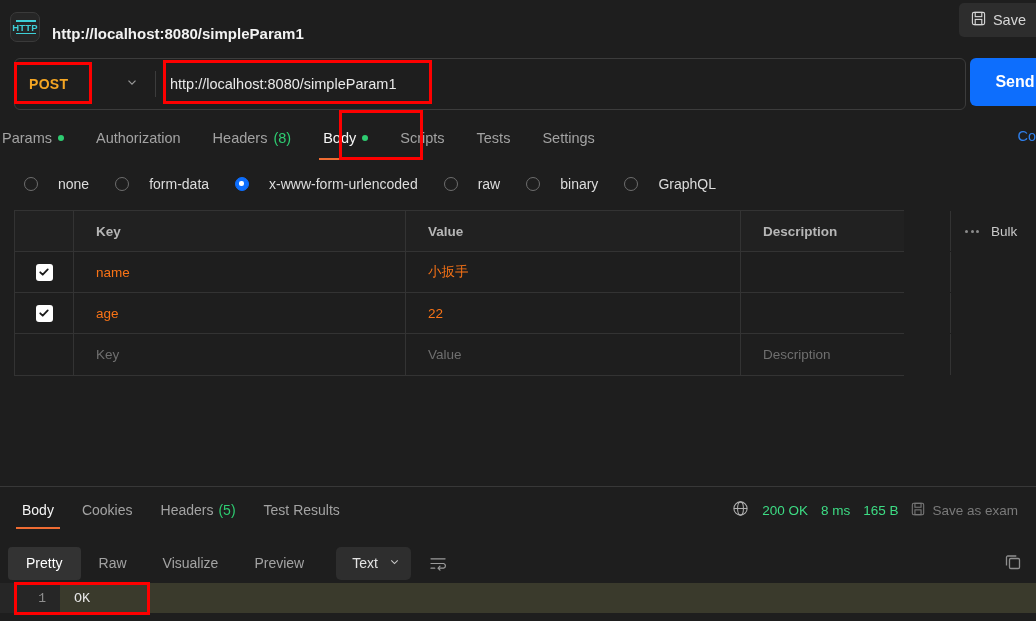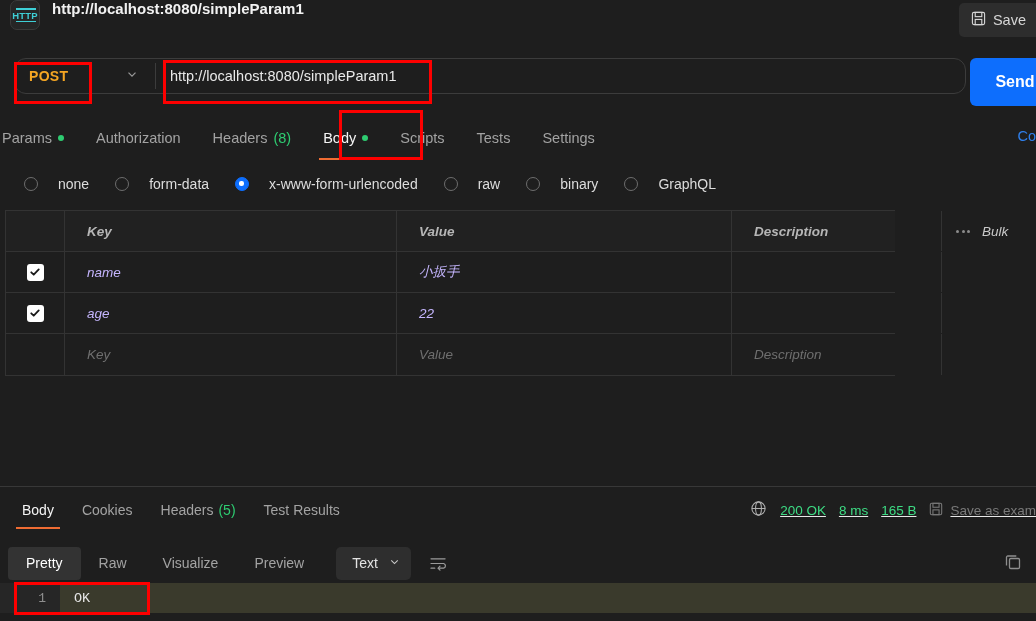--- a/index.html
+++ b/index.html
@@ -15,7 +15,7 @@
   
   .titlebar {
     position: absolute; left: 0; top: 0; width: 1036px; height: 42px;
-    display: flex; align-items: flex-start; padding-left: 10px;
+    display: flex; align-items: flex-end; padding-left: 10px;
   }
   .http-badge {
     width: 30px; height: 30px; border-radius: 7px;

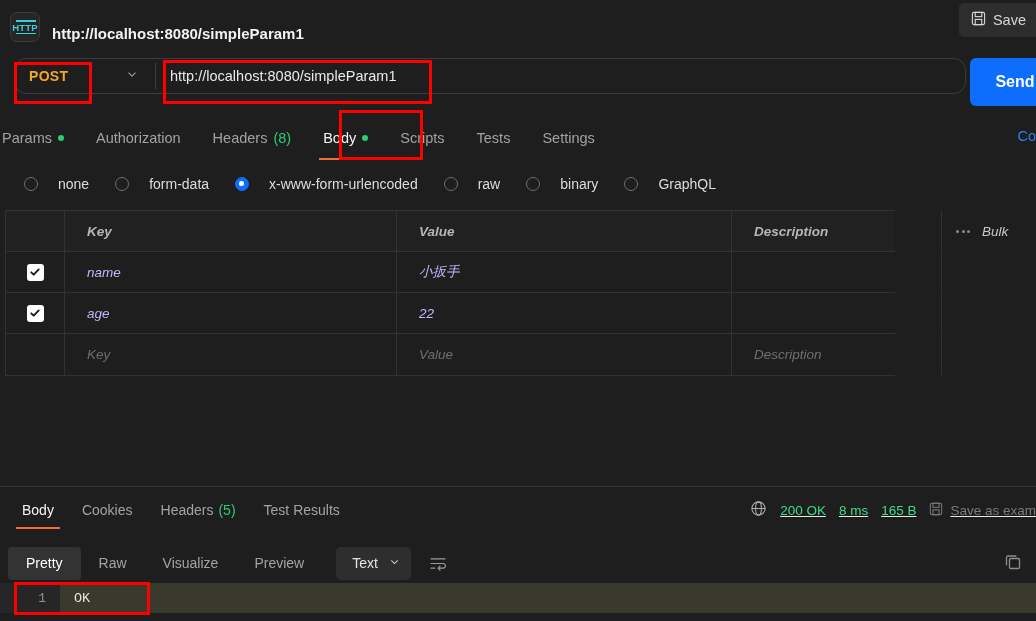--- a/index.html
+++ b/index.html
@@ -45,8 +45,8 @@
 
   
   .urlrow {
-    position: absolute; left: 14px; top: 58px; width: 952px; height: 36px;
-    border: 1px solid #3c3c3c; border-radius: 12px; background: #1e1e1e;
+    position: absolute; left: 14px; top: 58px; width: 952px; height: 52px;
+    border: 1px solid #3c3c3c; border-radius: 6px; background: #1e1e1e;
     display: flex; align-items: center;
   }
   .method-wrap {

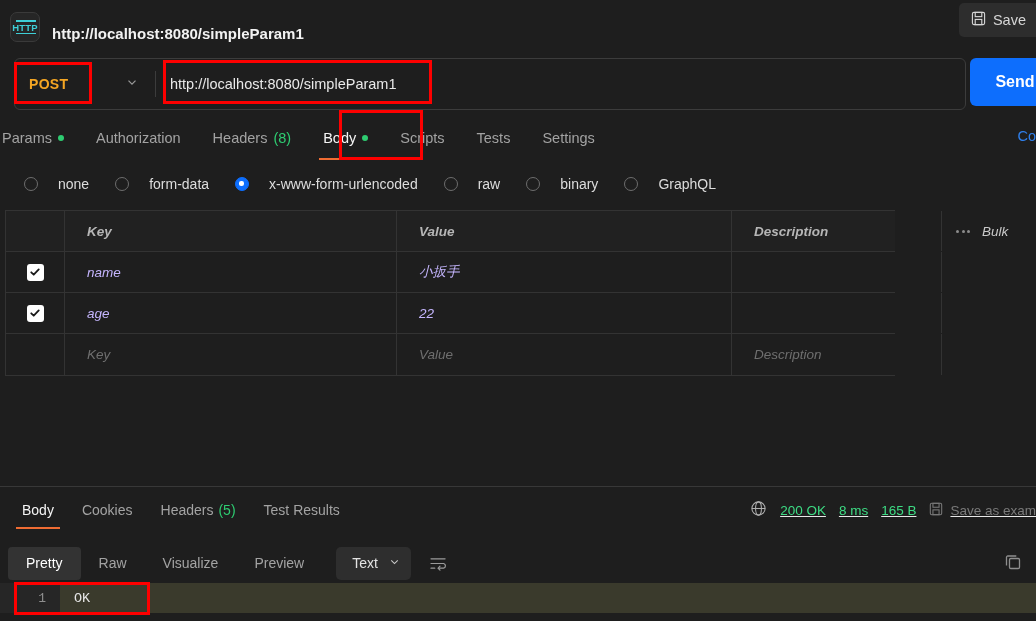--- a/index.html
+++ b/index.html
@@ -109,8 +109,8 @@
 
   
   .table {
-    position: absolute; left: 5px; top: 210px; width: 890px;
-    border: 1px solid #333; border-right: none; font-style: italic;
+    position: absolute; left: 14px; top: 210px; width: 890px;
+    border: 1px solid #333; border-right: none;
   }
   .trow { display: flex; height: 41px; border-bottom: 1px solid #333; }
   .trow:last-child { border-bottom: none; }

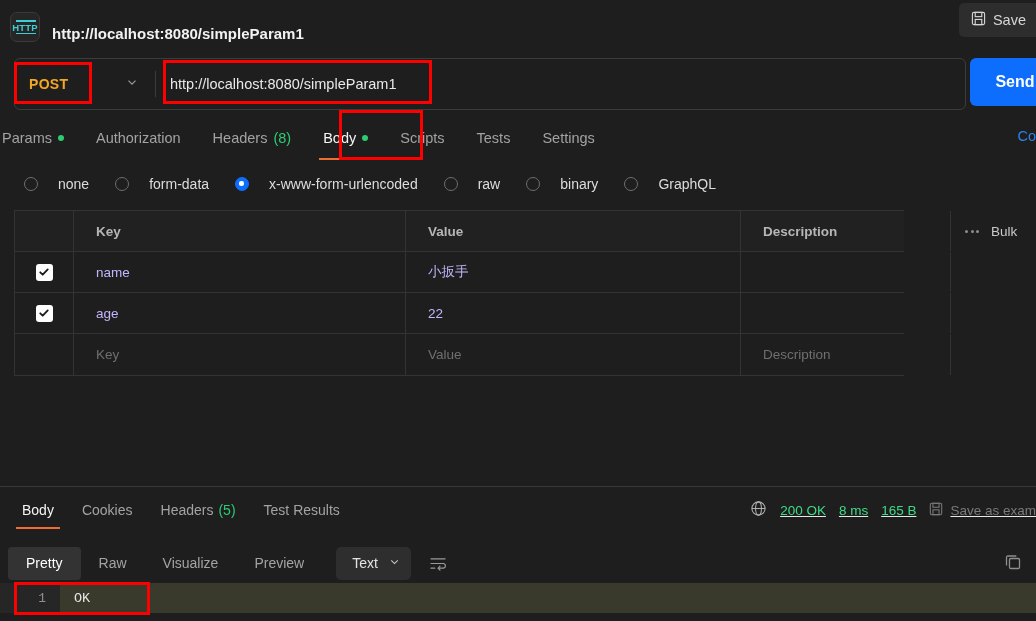--- a/index.html
+++ b/index.html
@@ -127,7 +127,7 @@
   .thead .cell-key, .thead .cell-val, .thead .cell-desc {
     font-size: 13.5px; font-weight: bold; color: #b6b6b6;
   }
-  .tbody-text { font-size: 13.5px; color: #c4b5fd; }
+  .tbody-text { font-size: 13.5px; color: #f97316; }
   .ph { font-size: 13.5px; color: #6f6f6f; }
   .cbox {
     width: 17px; height: 17px; border-radius: 3px; background: #fff;

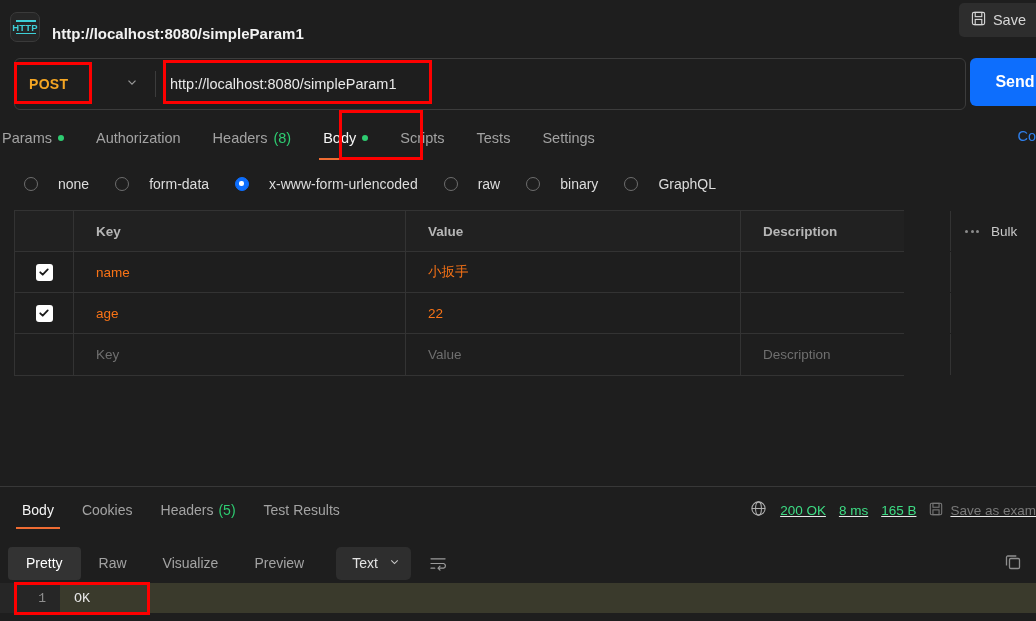--- a/index.html
+++ b/index.html
@@ -157,8 +157,8 @@
   }
   .rtab .cnt { color: #2ecc71; }
   .respmeta {
-    position: absolute; right: 0; top: 492px; height: 36px;
-    display: flex; align-items: center; gap: 13px; white-space: nowrap; text-decoration: underline;
+    position: absolute; right: 18px; top: 492px; height: 36px;
+    display: flex; align-items: center; gap: 13px; white-space: nowrap;
   }
   .respmeta .g { font-size: 13.5px; color: #3ddc84; }
   .respmeta .save-ex { font-size: 13.5px; color: #7a7a7a; display: flex; align-items: center; gap: 7px; }

